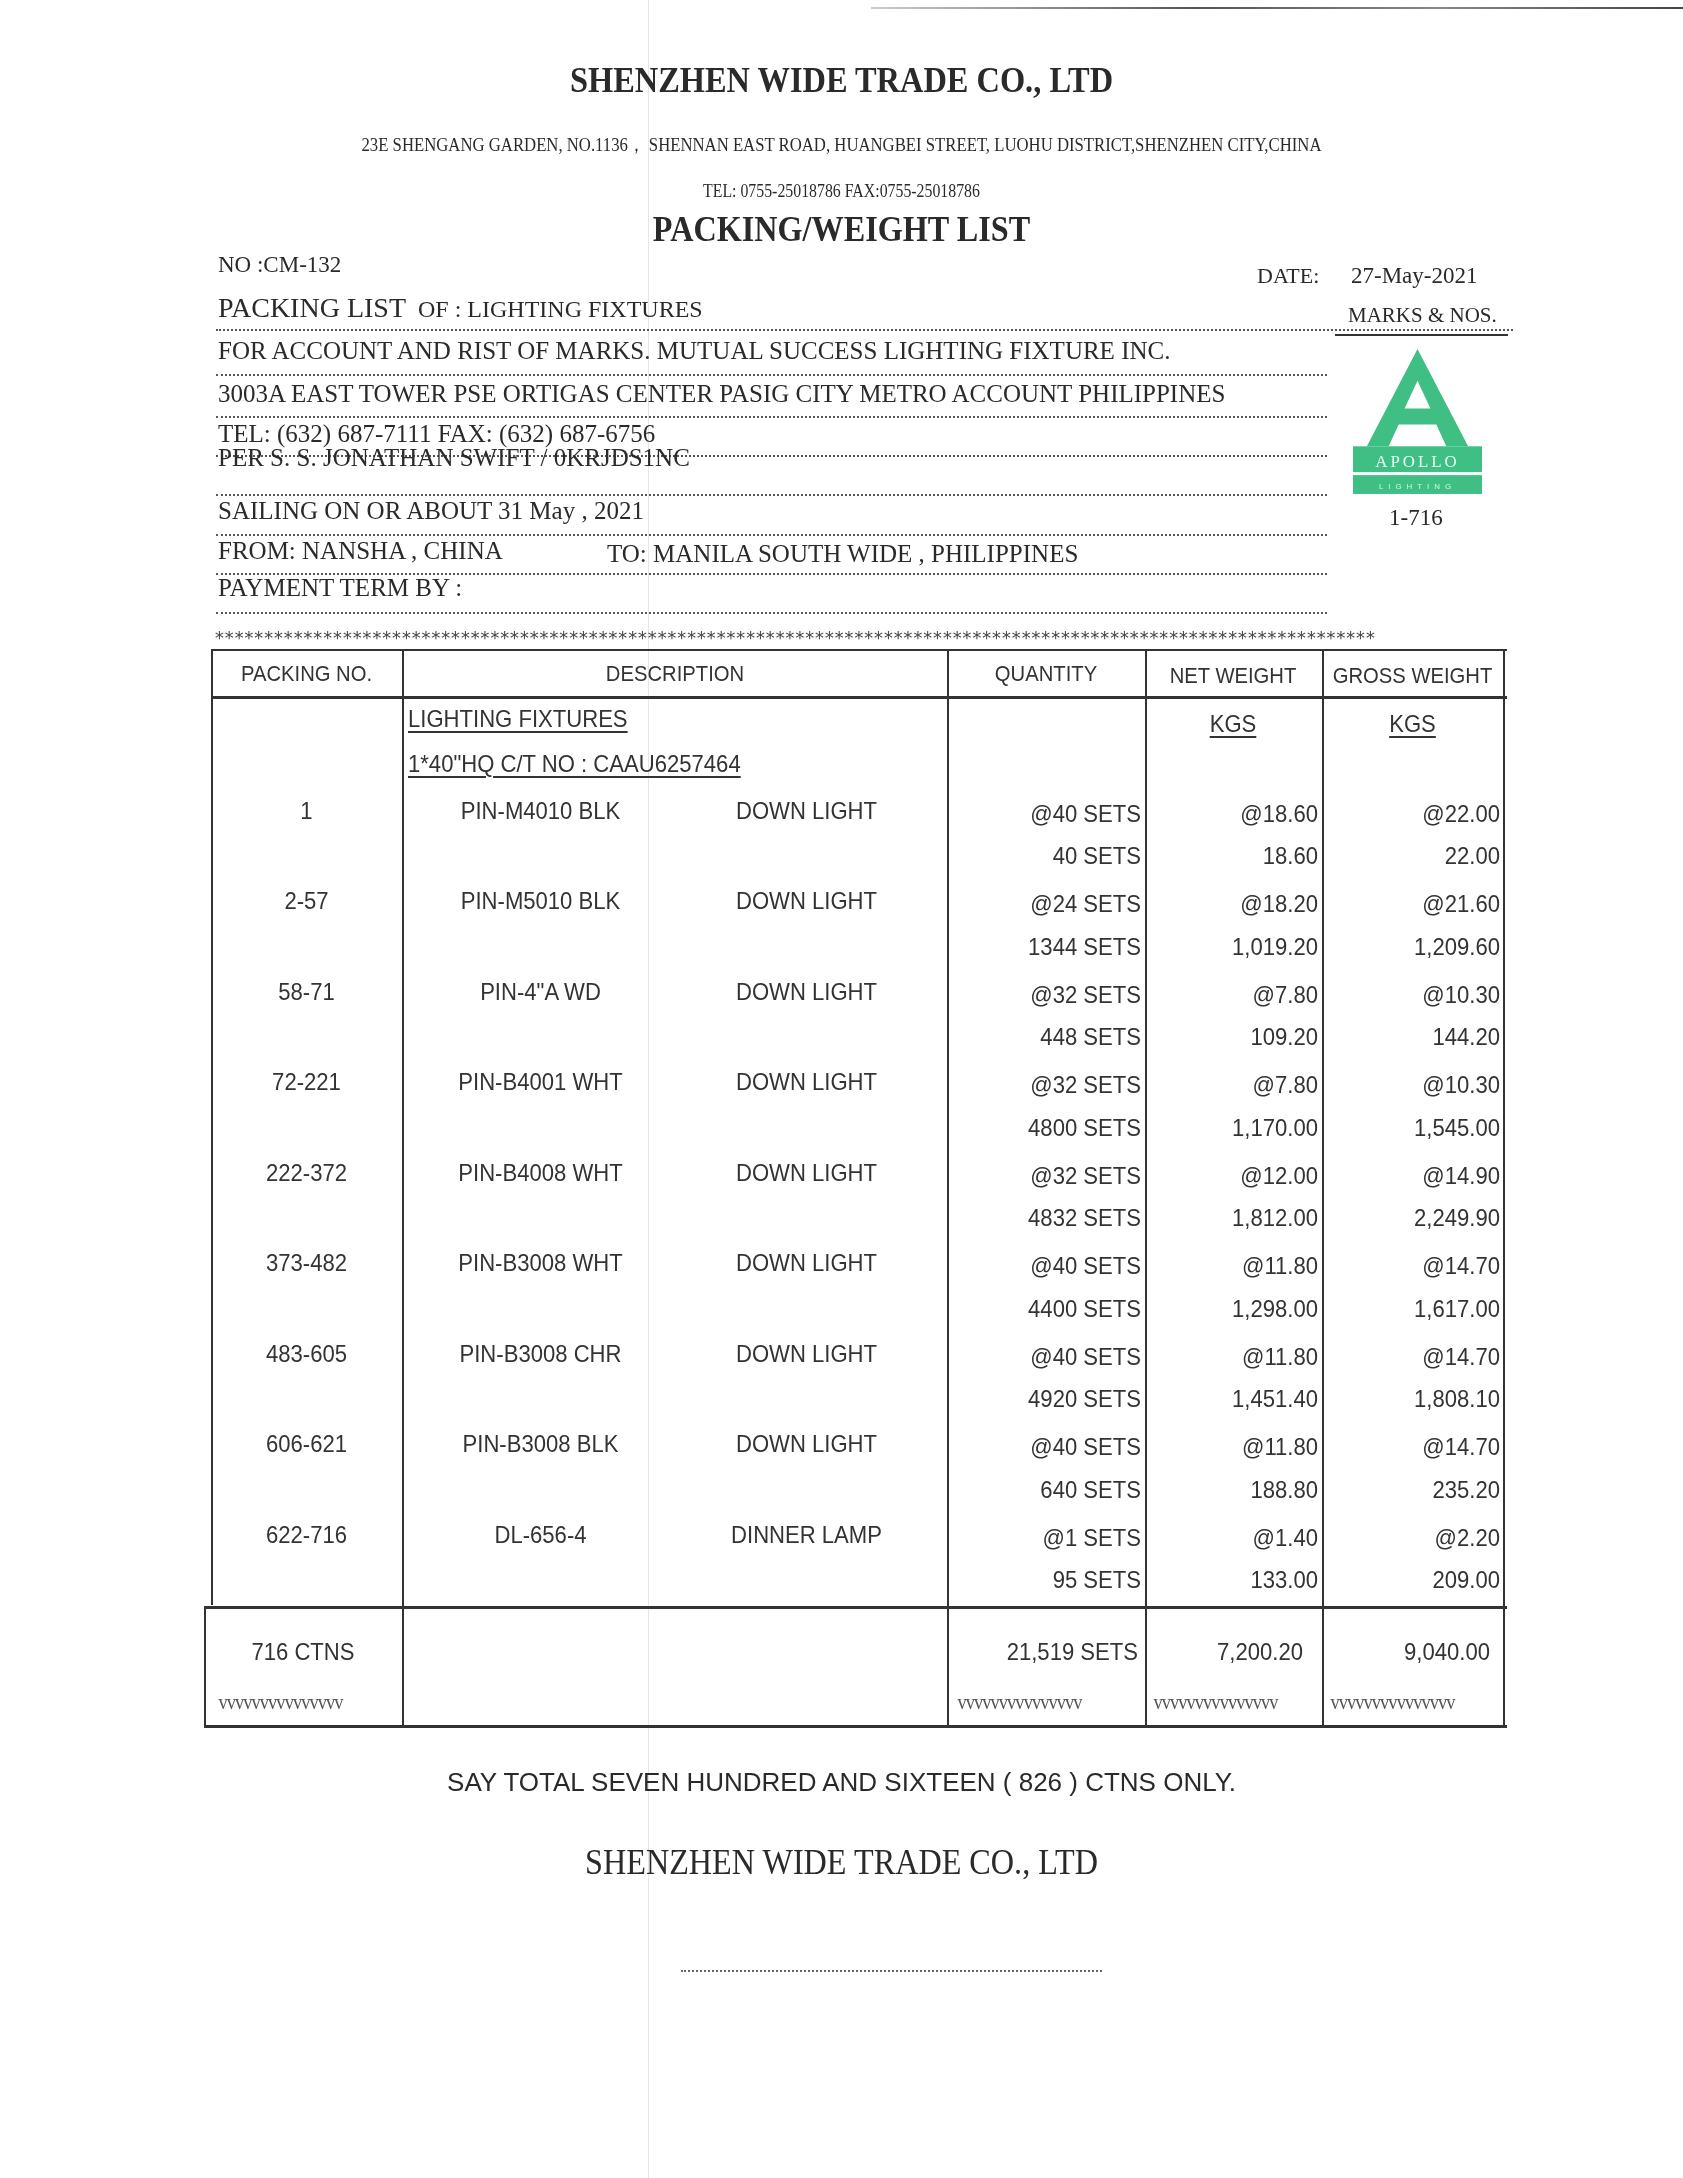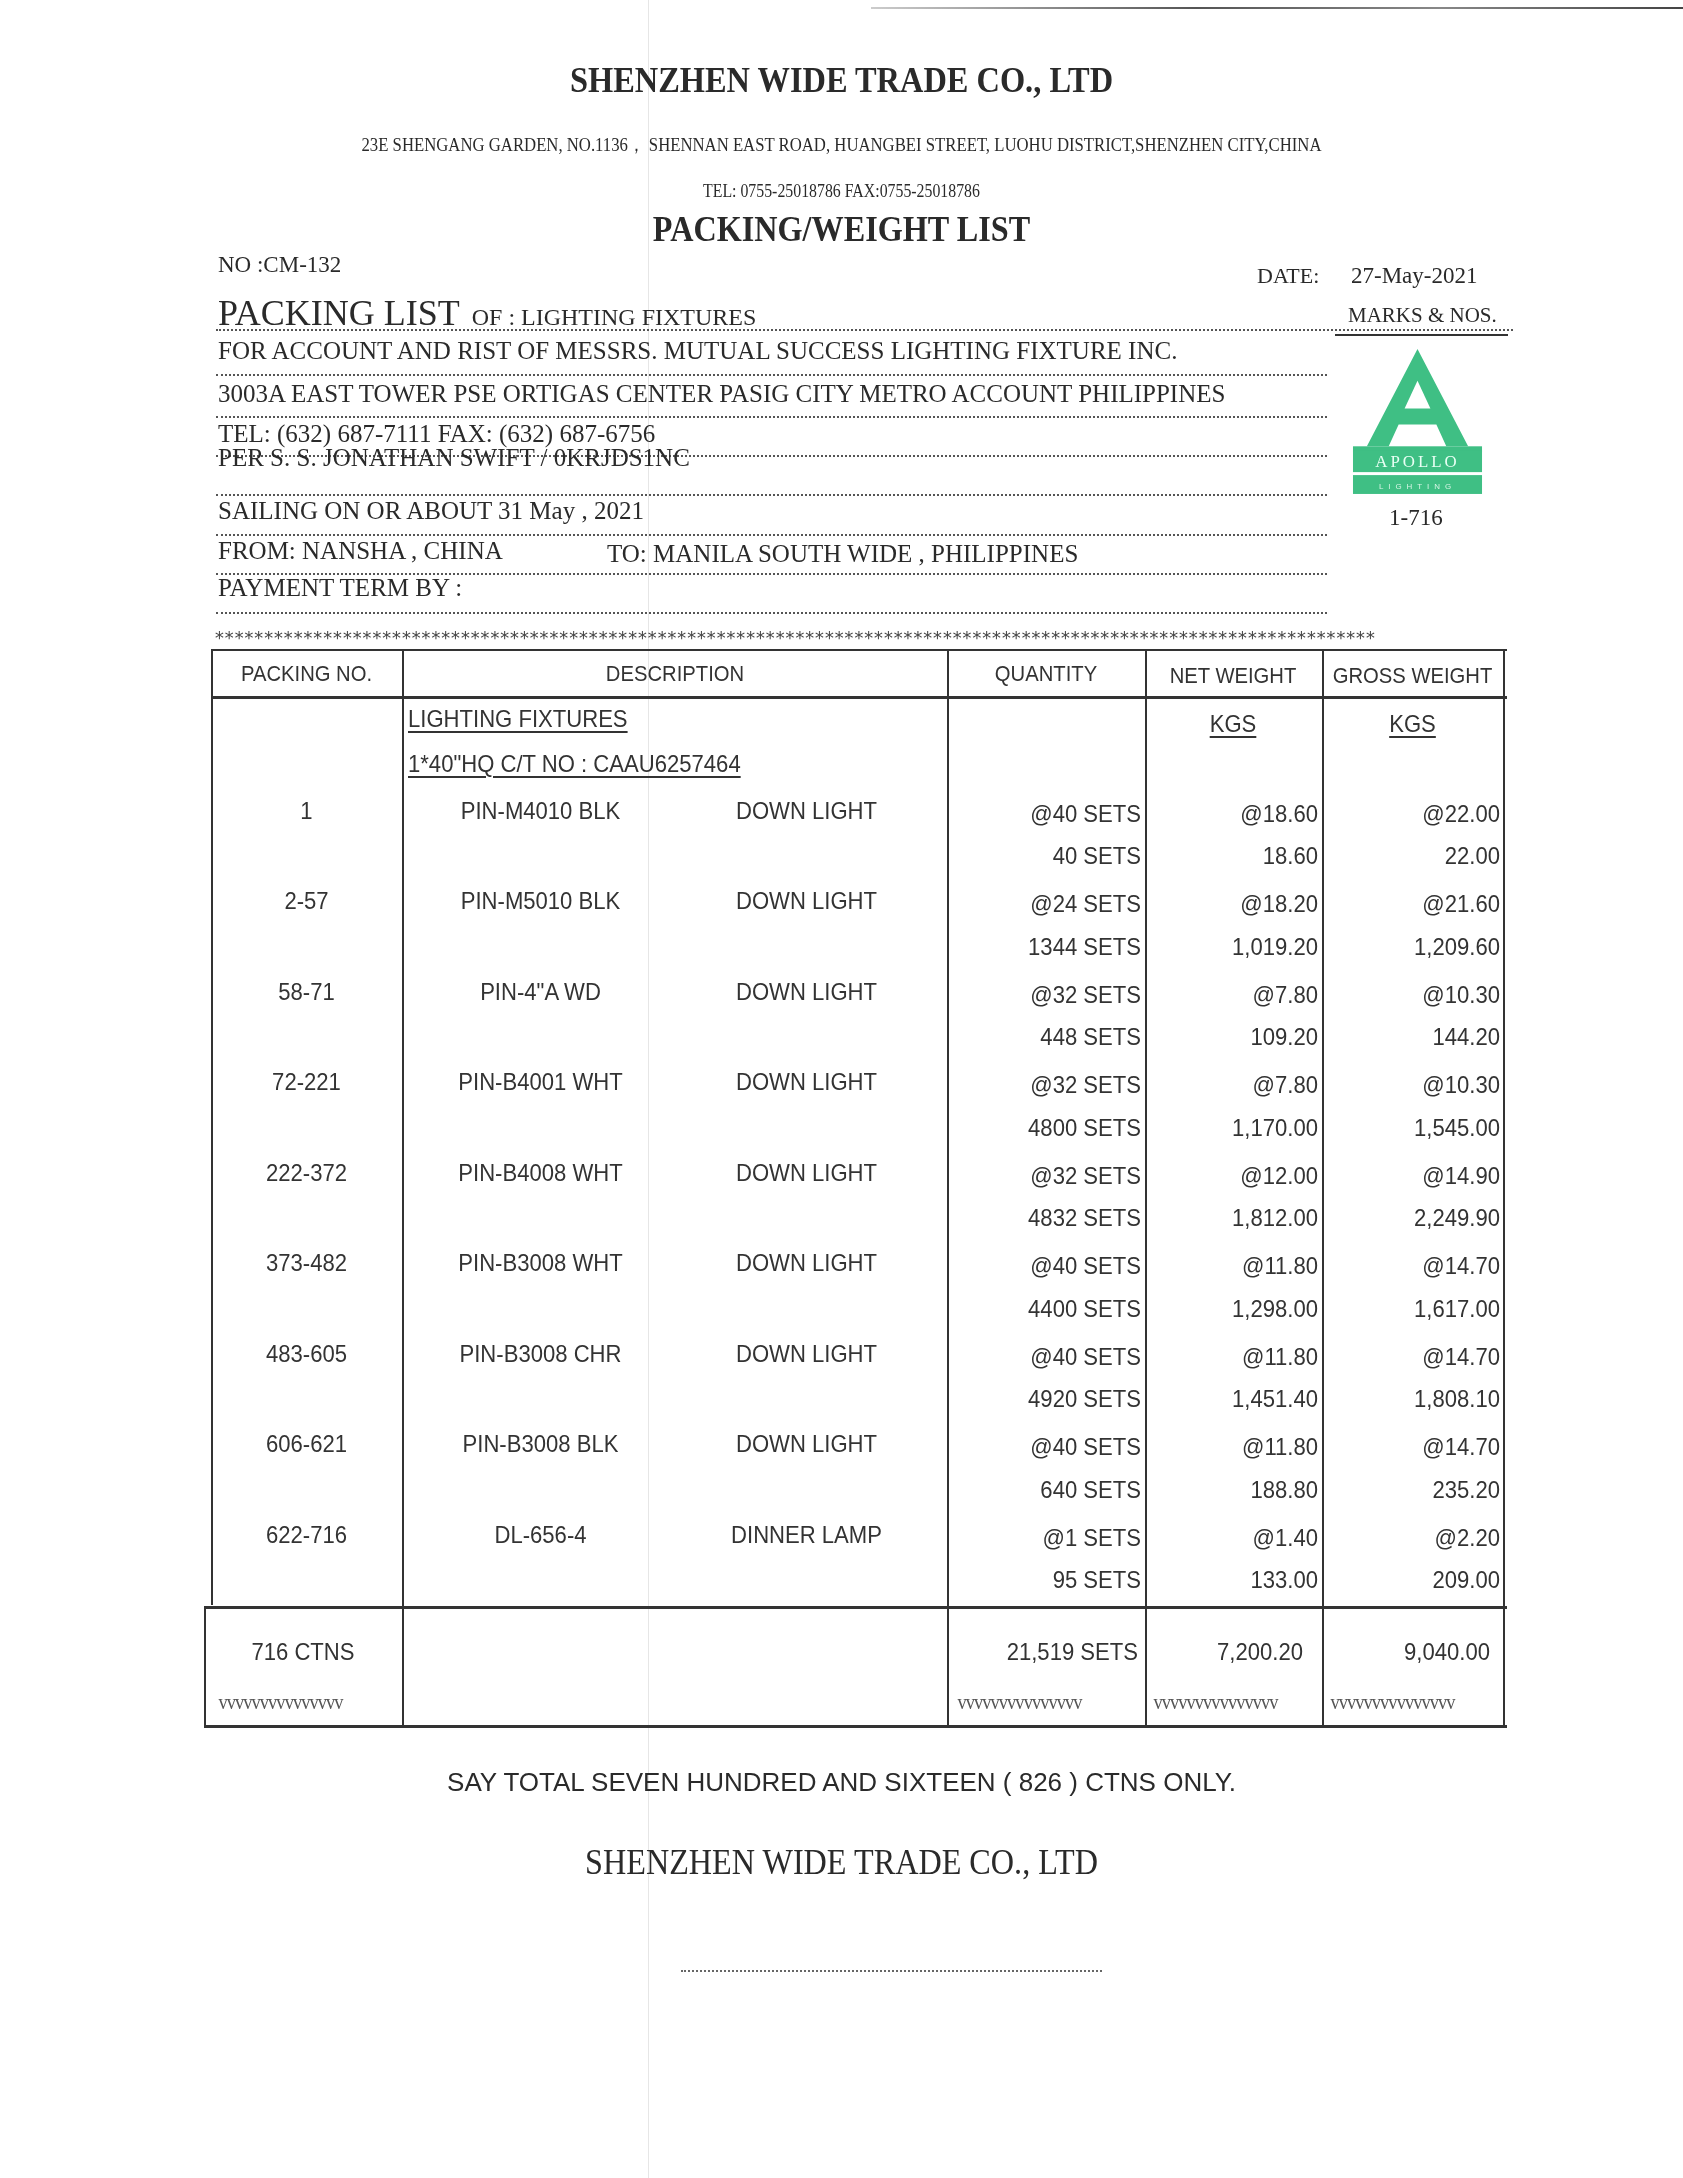--- a/index.html
+++ b/index.html
@@ -45,7 +45,7 @@
 <div style="position:absolute;left:1335px;top:334px;width:173px;height:2px;background:#333;"></div>
 
 <div class="abs serif" style="left:218px;top:292px;">
-  <span style="font-size:36px;">PACKING LIST</span>
+  <span style="font-size:28px;">PACKING LIST</span>
   <span style="font-size:24px;margin-left:8px;">OF : LIGHTING FIXTURES</span>
 </div>
 <div class="dotted" style="top:329px;width:1297px;"></div>

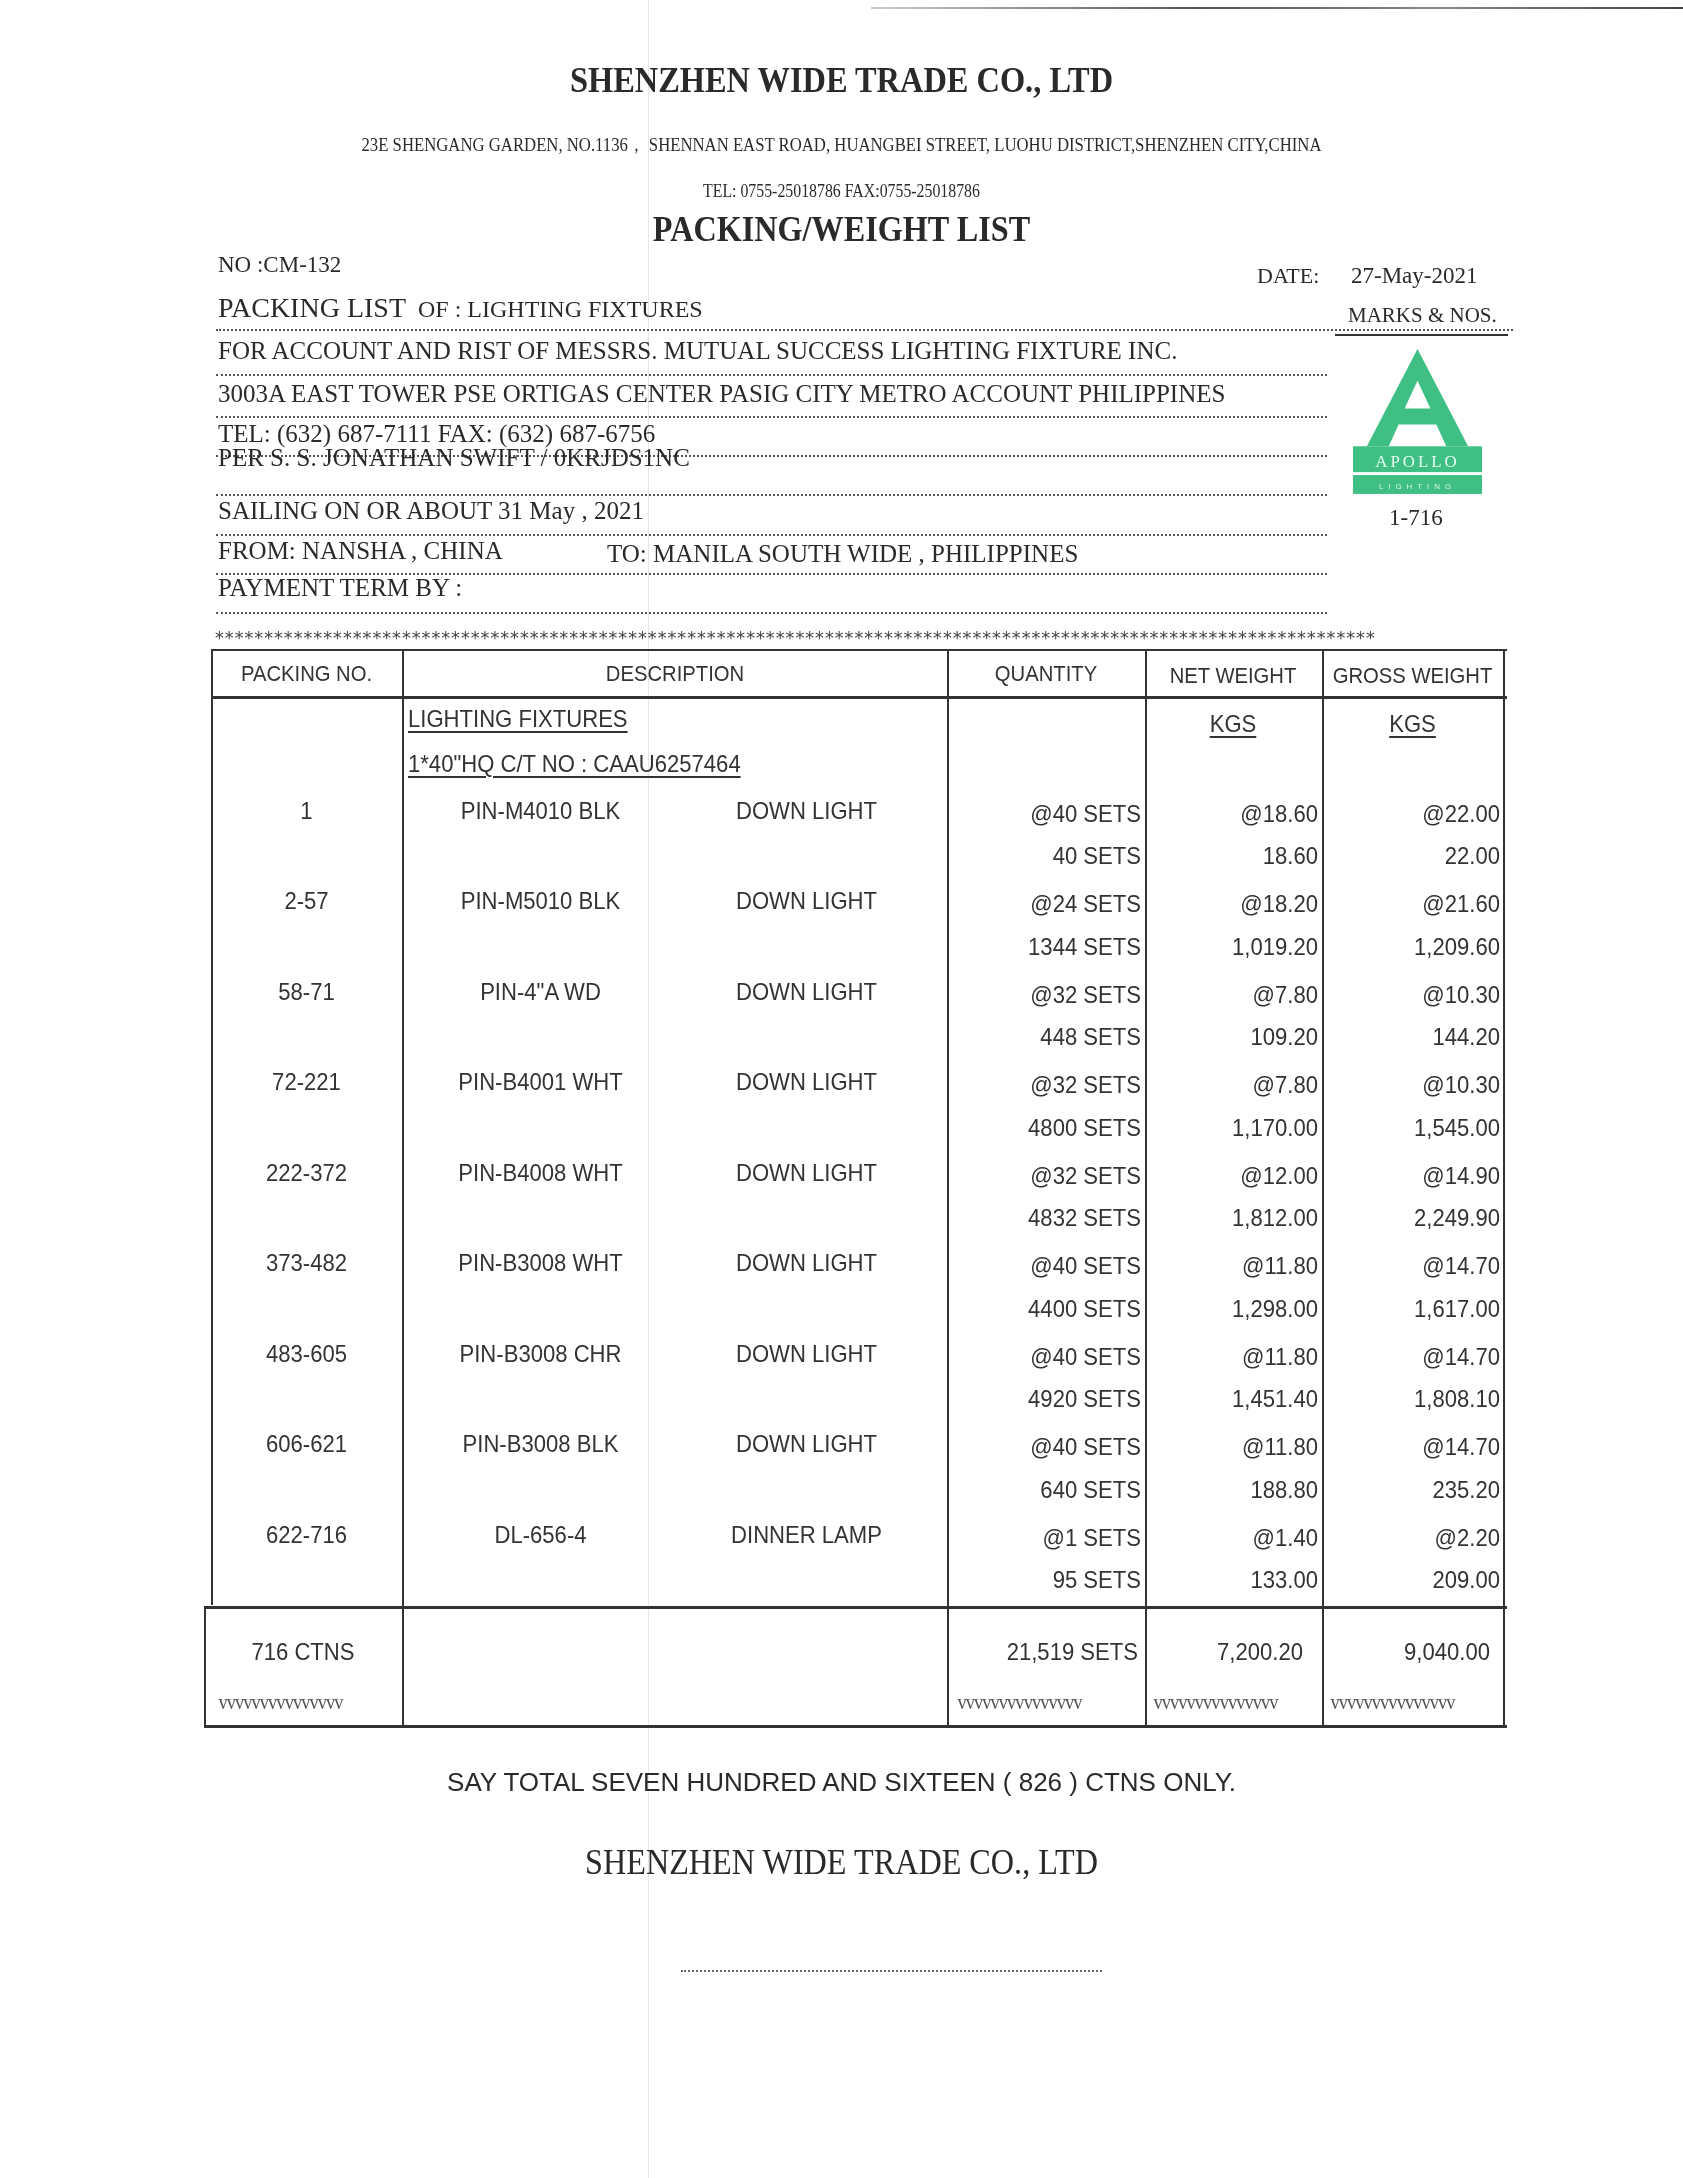--- a/index.html
+++ b/index.html
@@ -50,7 +50,7 @@
 </div>
 <div class="dotted" style="top:329px;width:1297px;"></div>
 
-<div class="abs serif infoline" style="top:337px;">FOR ACCOUNT AND RIST OF MESSRS. MUTUAL SUCCESS LIGHTING FIXTURE INC.</div>
+<div class="abs serif infoline" style="top:337px;">FOR ACCOUNT AND RIST OF MARKS. MUTUAL SUCCESS LIGHTING FIXTURE INC.</div>
 <div class="dotted" style="top:374px;"></div>
 
 <div class="abs serif infoline" style="top:380px;">3003A EAST TOWER PSE ORTIGAS CENTER PASIG CITY METRO ACCOUNT PHILIPPINES</div>

